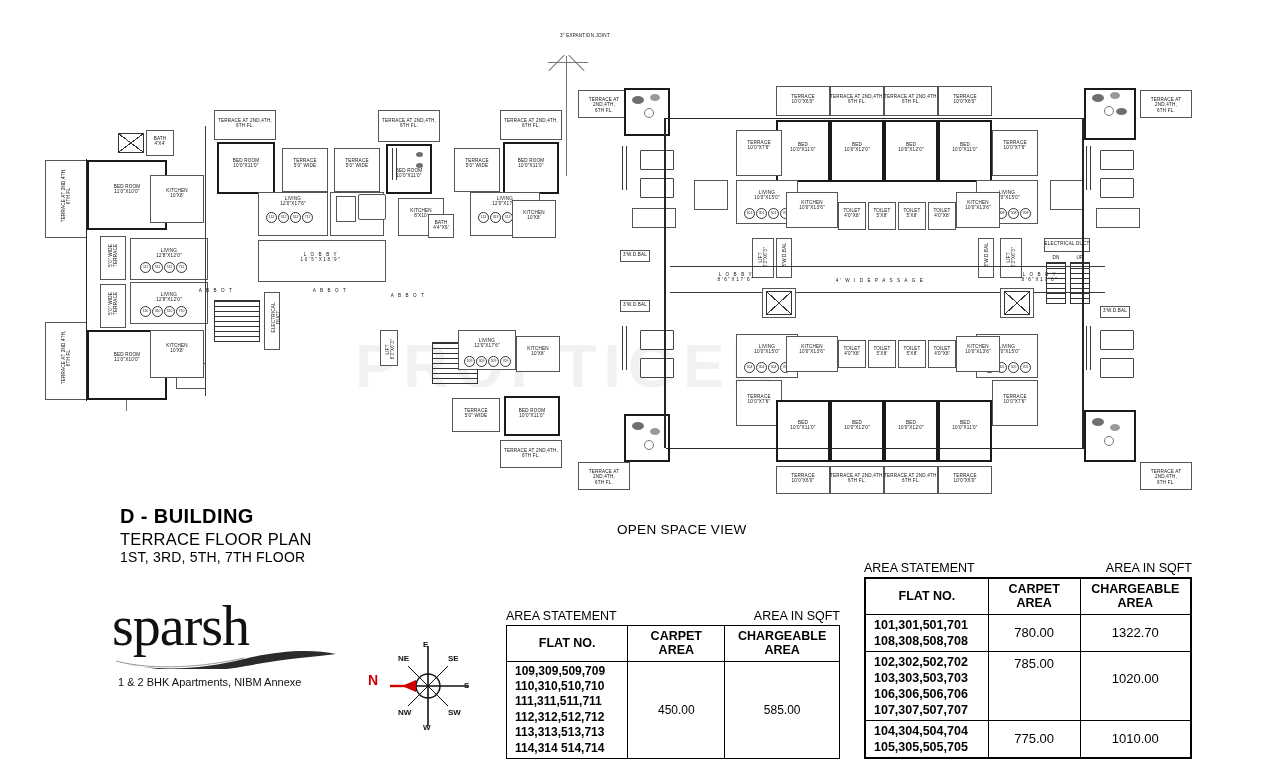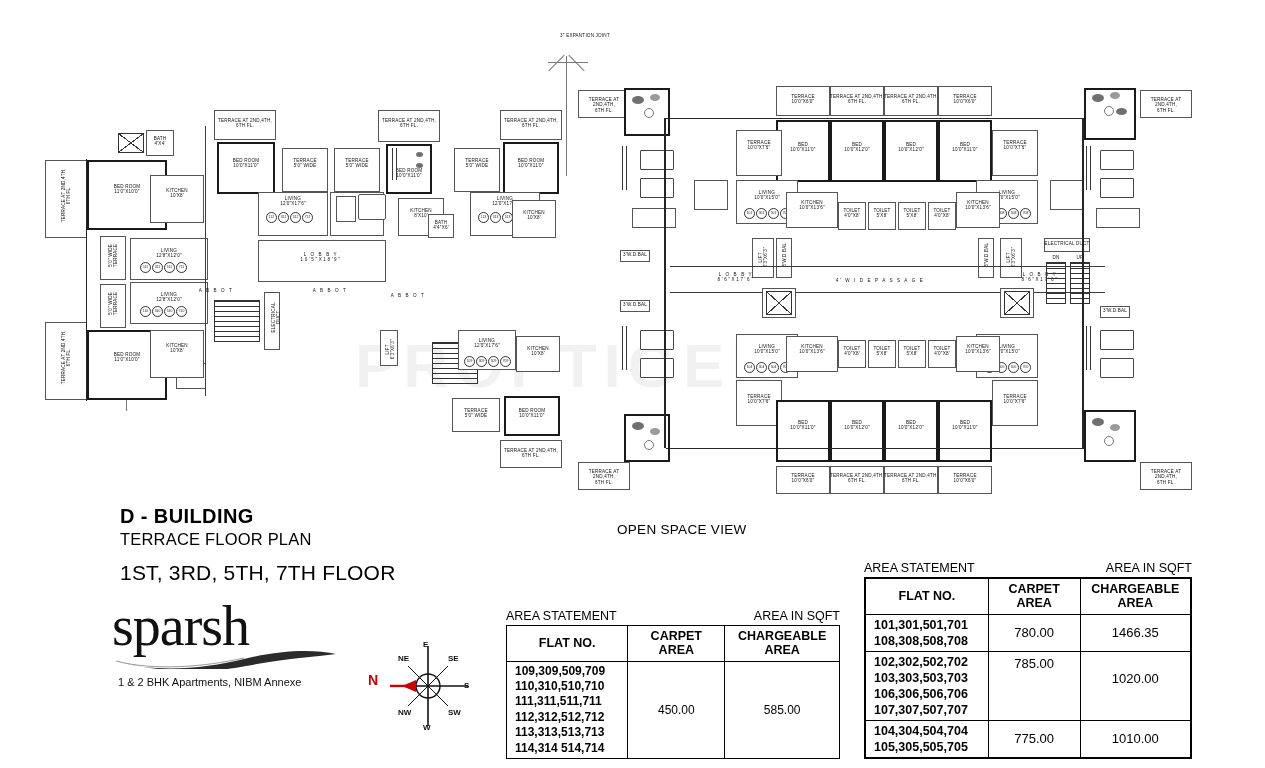--- a/index.html
+++ b/index.html
@@ -44,7 +44,7 @@
   .title-block{position:absolute;left:120px;top:505px;}
   .t-build{font-size:20px;font-weight:bold;letter-spacing:.4px;}
   .t-sub1{font-size:16.5px;margin-top:2px;letter-spacing:.2px;}
-  .t-sub2{font-size:21px;letter-spacing:.2px;margin-top:12px;}
+  .t-sub2{font-size:14px;letter-spacing:.2px;}
   .osv{position:absolute;left:617px;top:522px;font-size:13.5px;letter-spacing:.3px;}
 
   

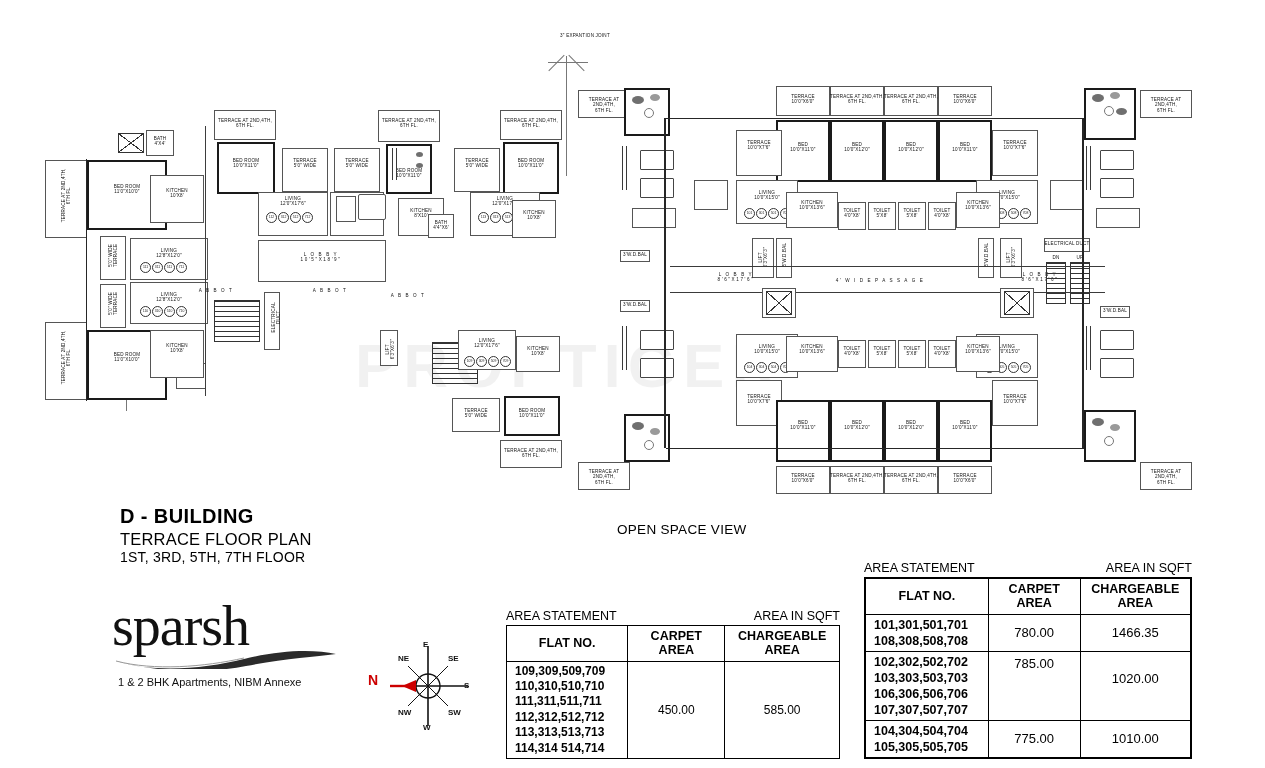--- a/index.html
+++ b/index.html
@@ -571,7 +571,7 @@
           <td class="flats" style="white-space:pre-line;">101,301,501,701
 108,308,508,708</td>
           <td class="num">780.00</td>
-          <td class="num">1466.35</td>
+          <td class="num">1322.70</td>
         </tr>
         <tr>
           <td class="flats" style="white-space:pre-line;vertical-align:top;">102,302,502,702

